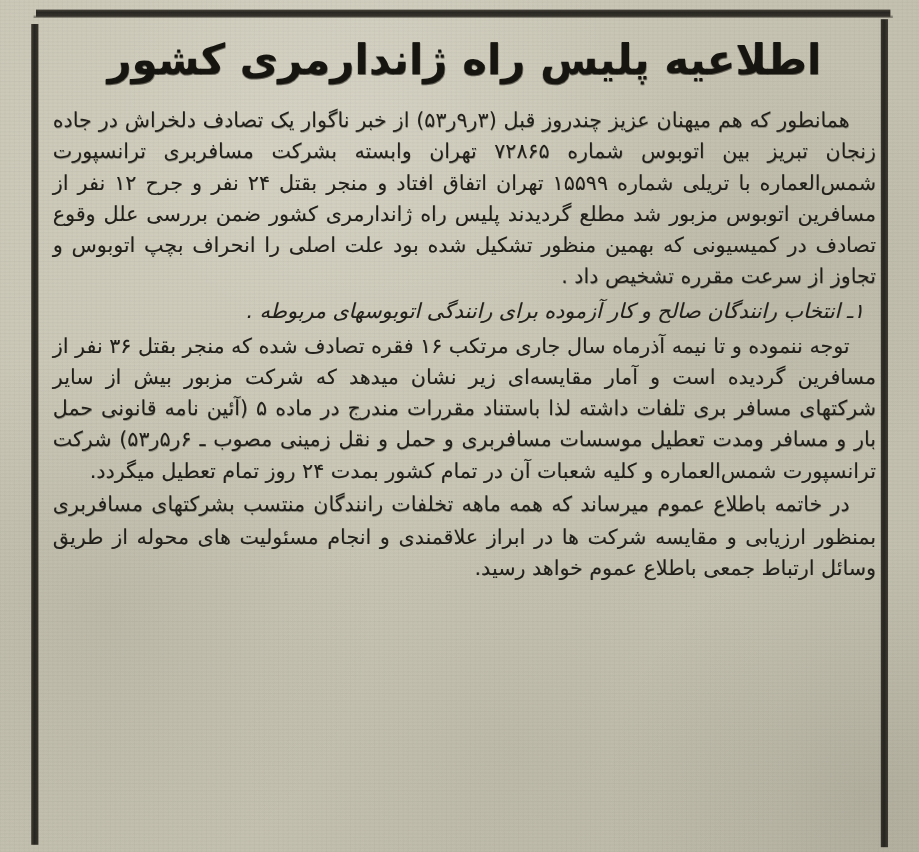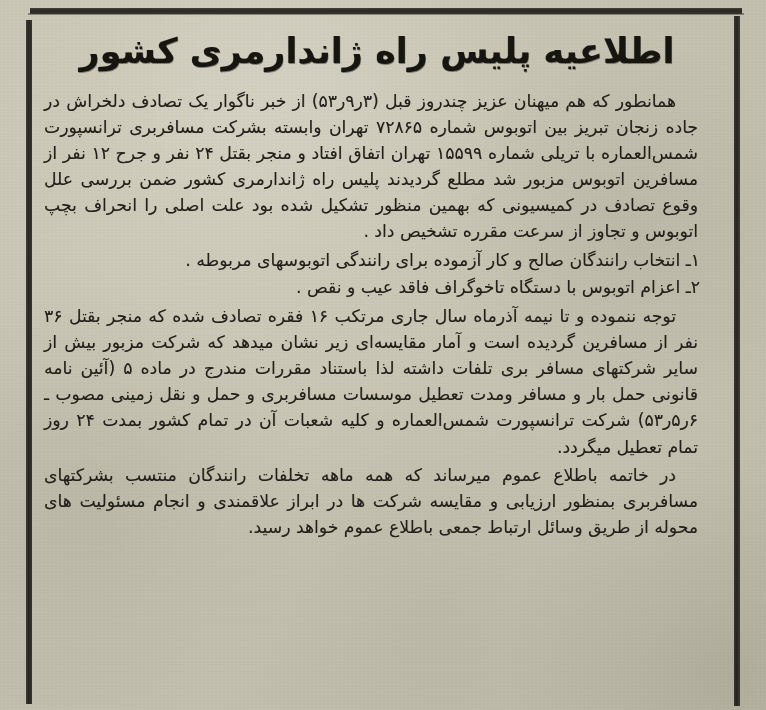--- a/index.html
+++ b/index.html
@@ -55,7 +55,7 @@
   
   .content{
     position:absolute;
-    left:44px;right:56px;top:24px;
+    left:44px;right:36px;top:24px;
     text-align:justify;
     color:#1e1c17;
   }

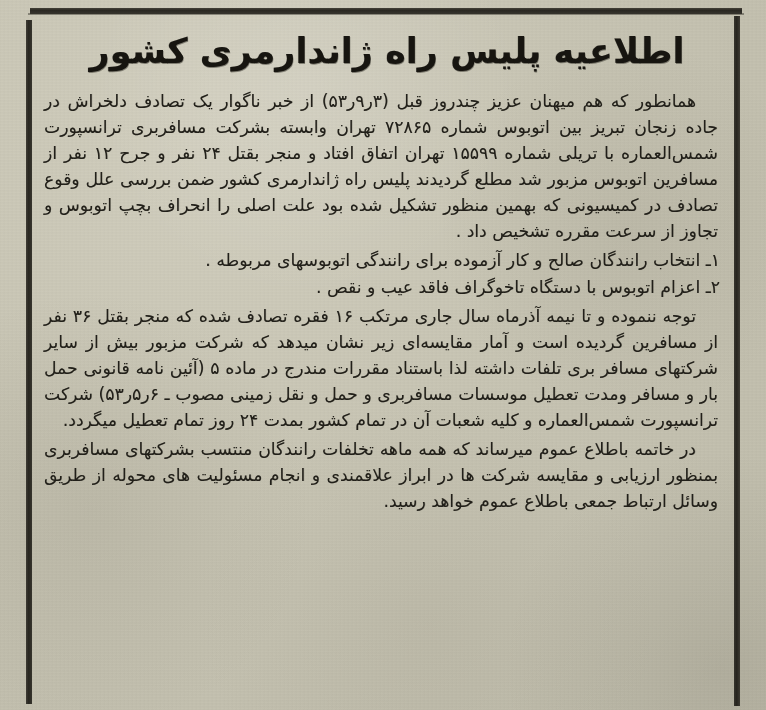--- a/index.html
+++ b/index.html
@@ -80,7 +80,7 @@
     color:#211f19;
     text-shadow:0.35px 0.35px 0 rgba(35,33,26,.32);
   }
-  p.para{margin:0 12px 2px 0;text-indent:22px;}
+  p.para{margin:0 0 2px 0;text-indent:22px;}
   ol.items{margin:1px 0 3px 0;padding:0;list-style:none;}
   ol.items li{margin:0 0 1px 0;text-indent:10px;}
 

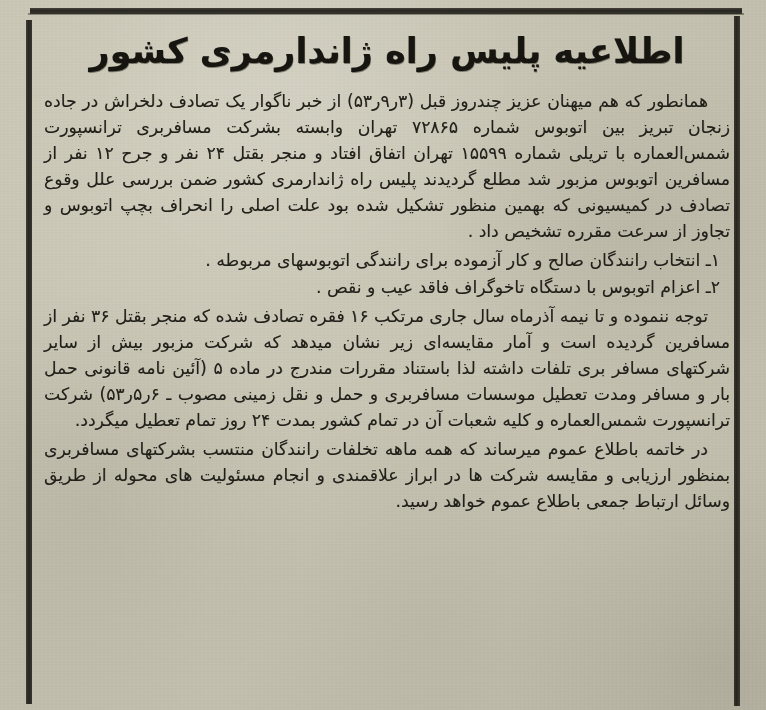--- a/index.html
+++ b/index.html
@@ -82,7 +82,7 @@
   }
   p.para{margin:0 0 2px 0;text-indent:22px;}
   ol.items{margin:1px 0 3px 0;padding:0;list-style:none;}
-  ol.items li{margin:0 0 1px 0;text-indent:10px;}
+  ol.items li{margin:0 0 1px 0;text-indent:10px;font-style:italic;}
 
   
   .content{filter:blur(.18px);}

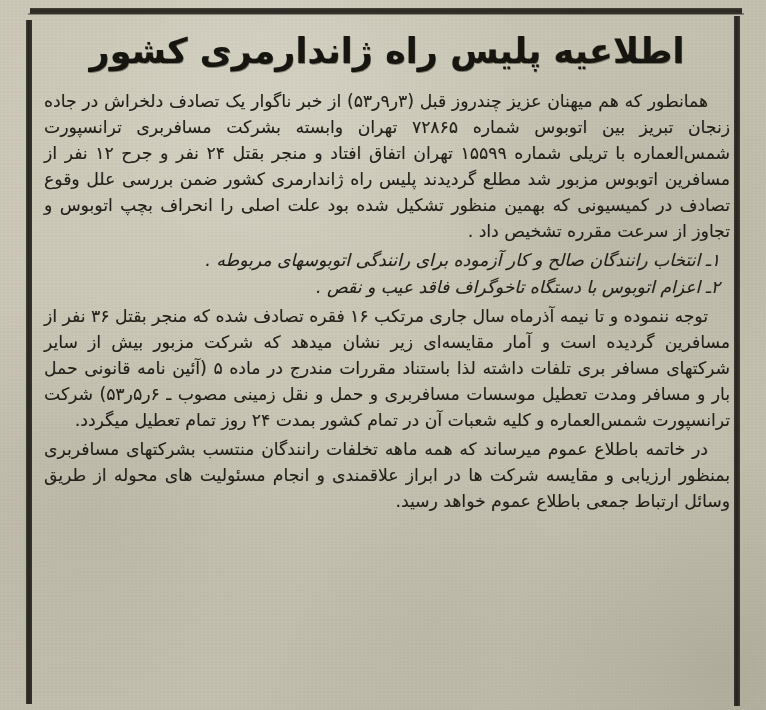--- a/index.html
+++ b/index.html
@@ -108,7 +108,6 @@
 
     <ol class="items">
       <li>۱ـ انتخاب رانندگان صالح و کار آزموده برای رانندگی اتوبوسهای مربوطه .</li>
-      <li>۲ـ اعزام اتوبوس با دستگاه تاخوگراف فاقد عیب و نقص .</li>
     </ol>
 
     <p class="para">توجه ننموده و تا نیمه آذرماه سال جاری مرتکب ۱۶ فقره تصادف شده که منجر بقتل ۳۶ نفر از مسافرین گردیده است و آمار مقایسه‌ای زیر نشان میدهد که شرکت مزبور بیش از سایر شرکتهای مسافر بری تلفات داشته لذا باستناد مقررات مندرج در ماده ۵ (آئین نامه قانونی حمل بار و مسافر ومدت تعطیل موسسات مسافربری و حمل و نقل زمینی مصوب ـ ۶ر۵ر۵۳) شرکت ترانسپورت شمس‌العماره و کلیه شعبات آن در تمام کشور بمدت ۲۴ روز تمام تعطیل میگردد.</p>

